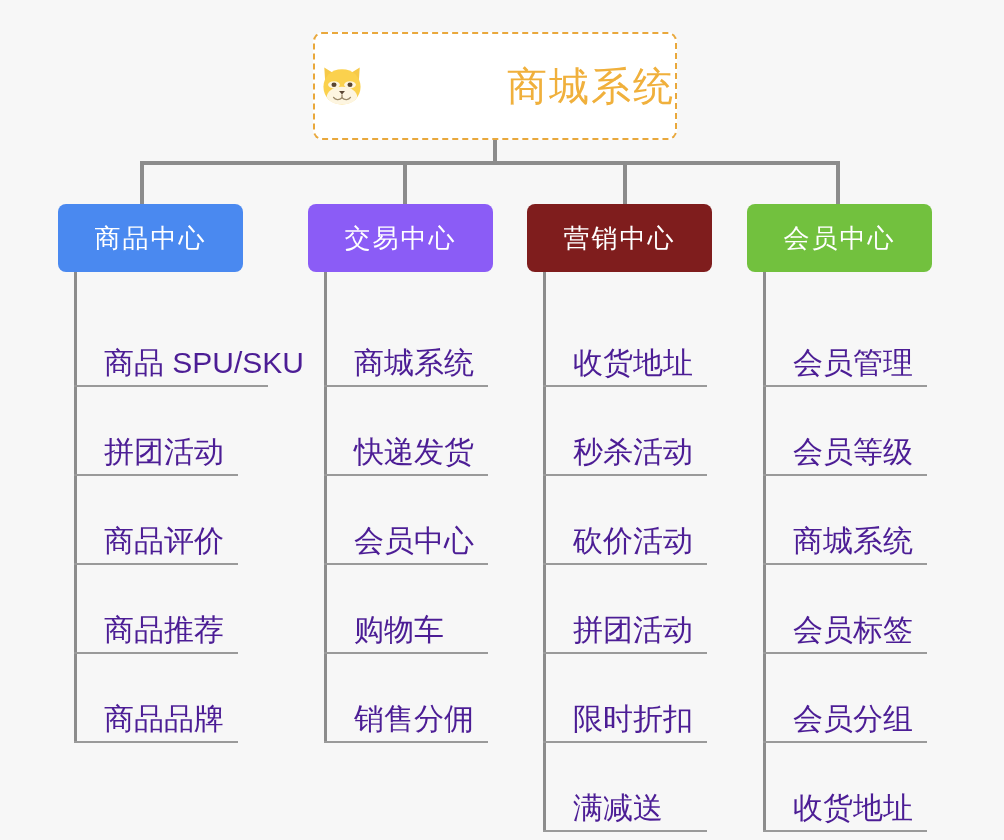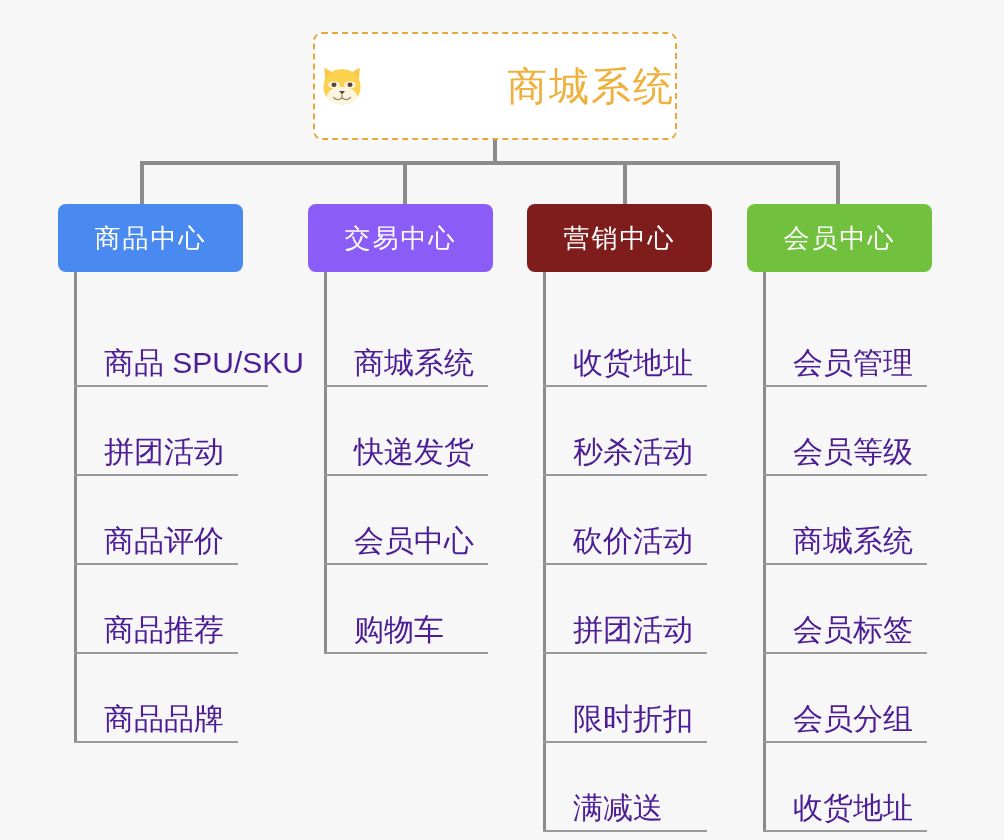--- a/index.html
+++ b/index.html
@@ -182,6 +182,9 @@
       <div class="leaf">
           <span class="leaf-label">购物车</span>
         </div>
+      <div class="leaf">
+          <span class="leaf-label">销售分佣</span>
+        </div>
     </div>
   </div>
 

